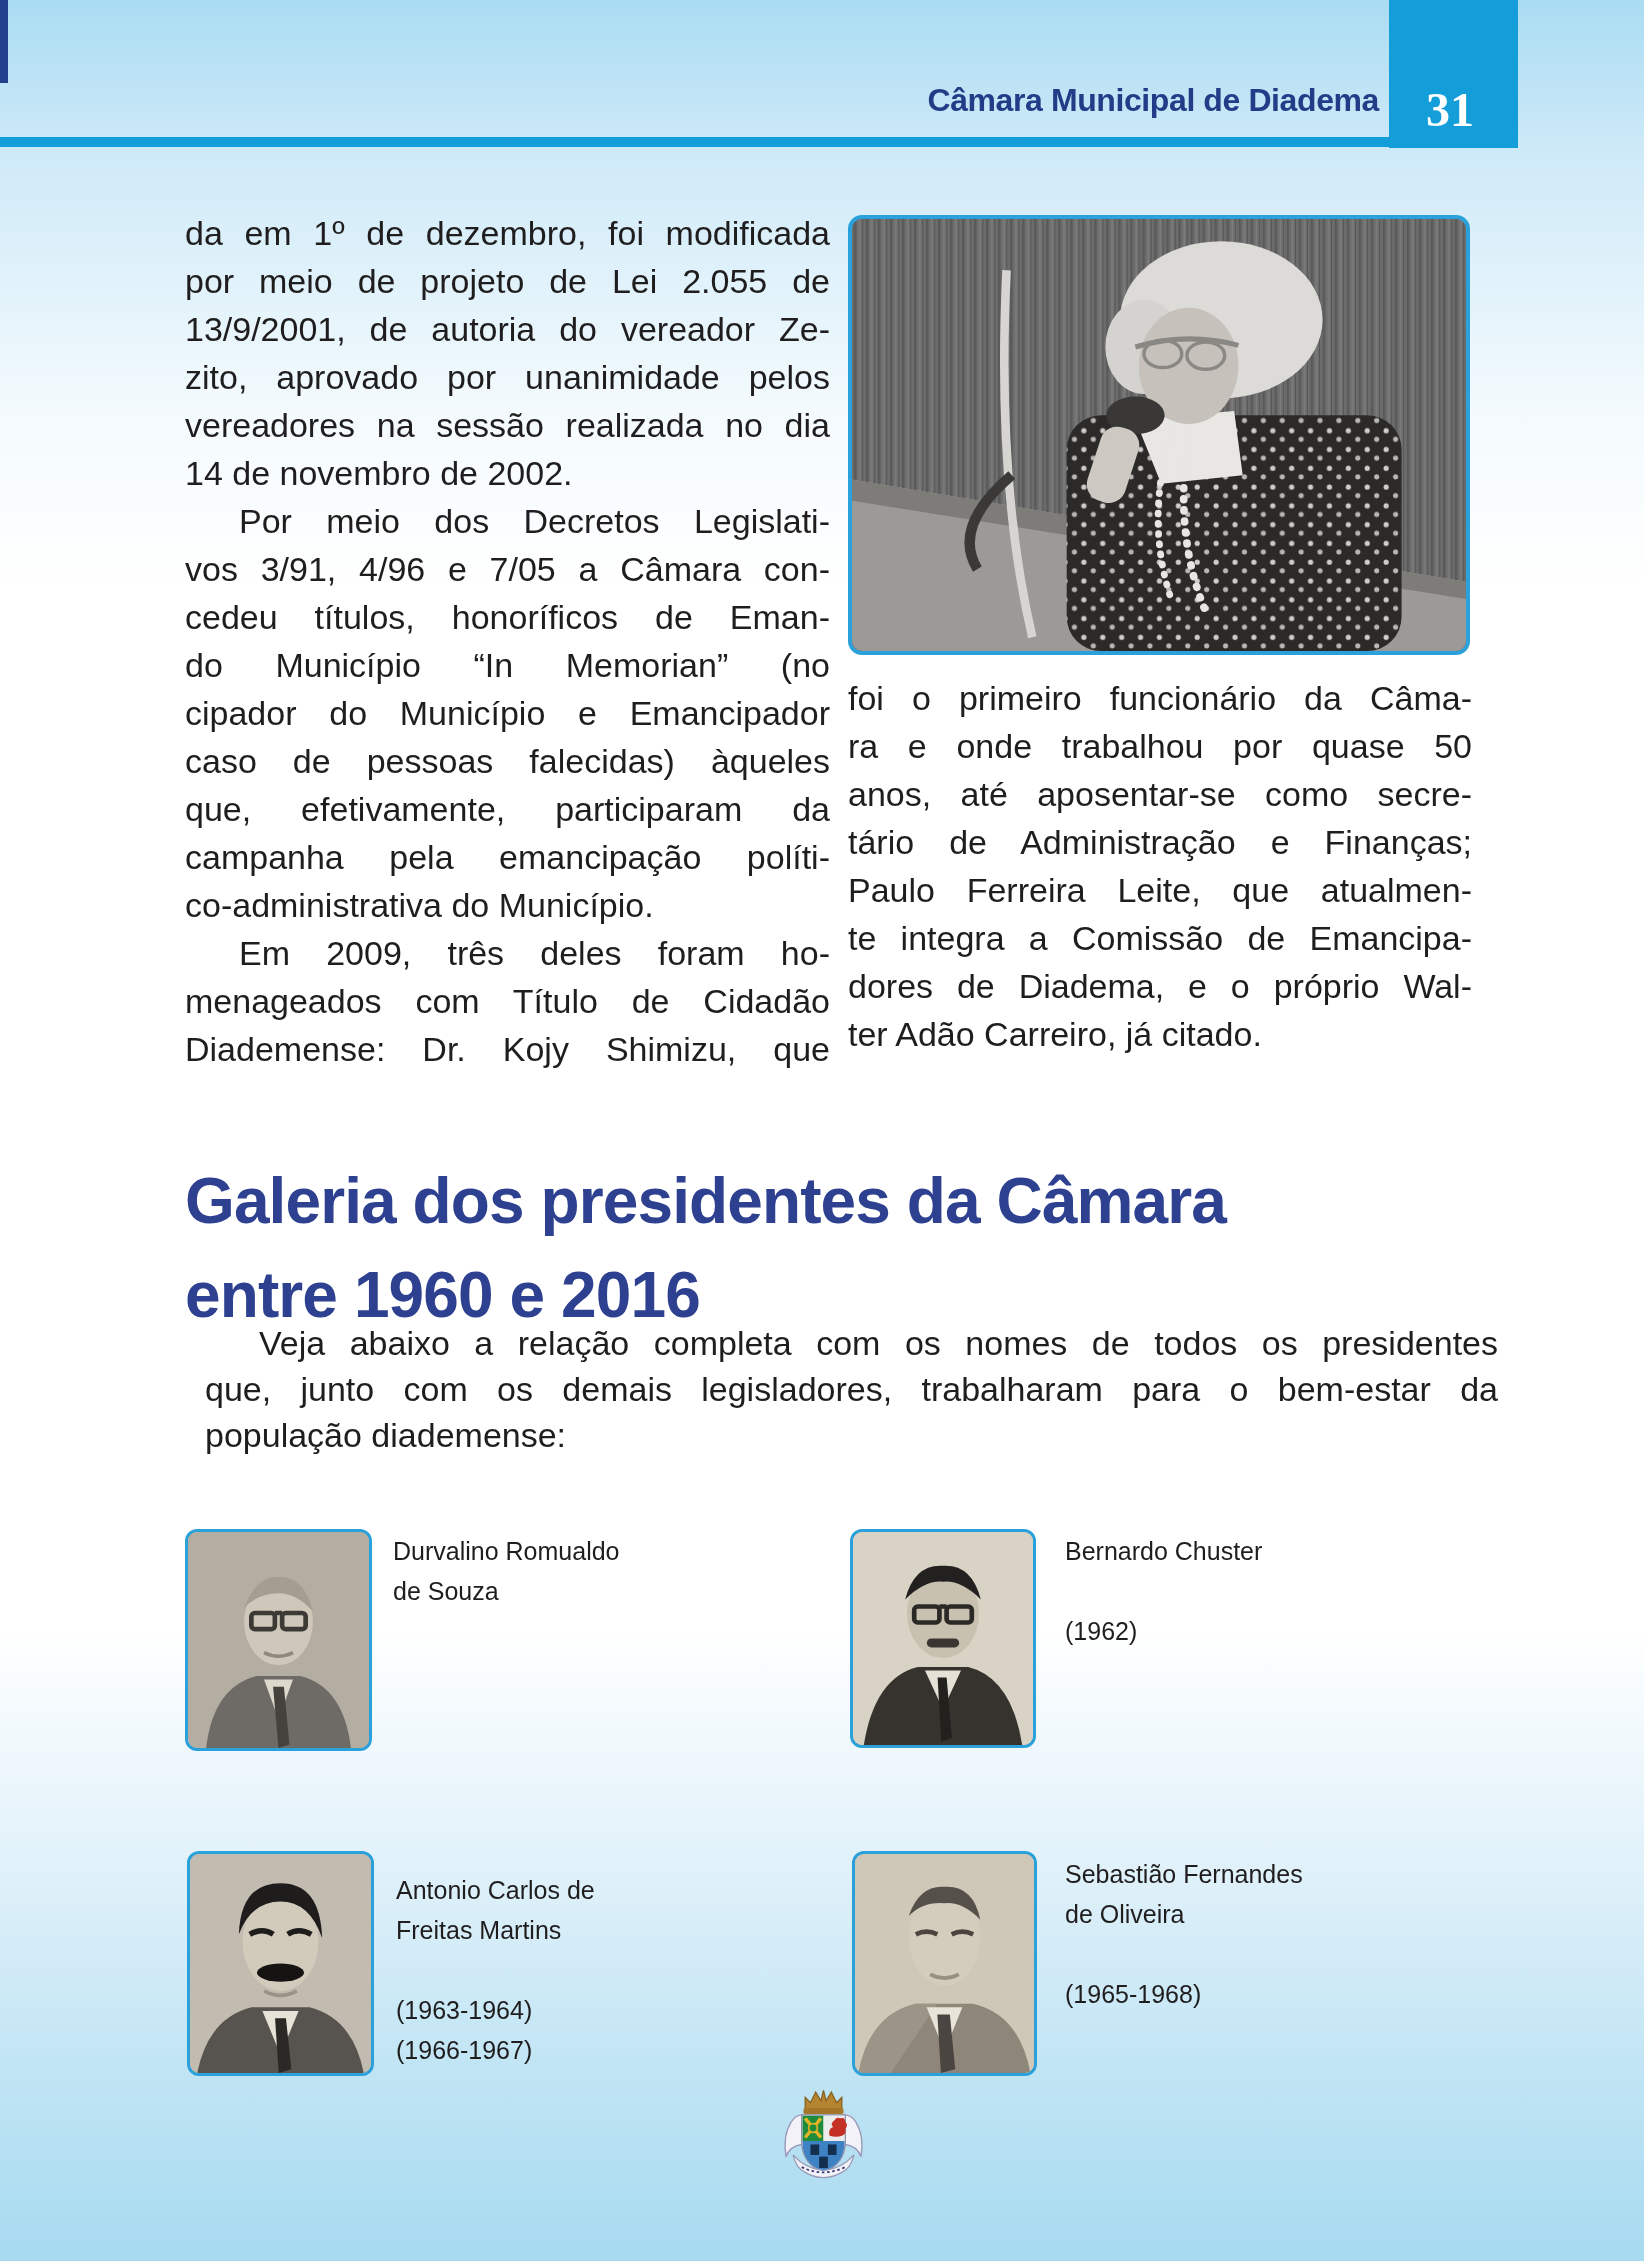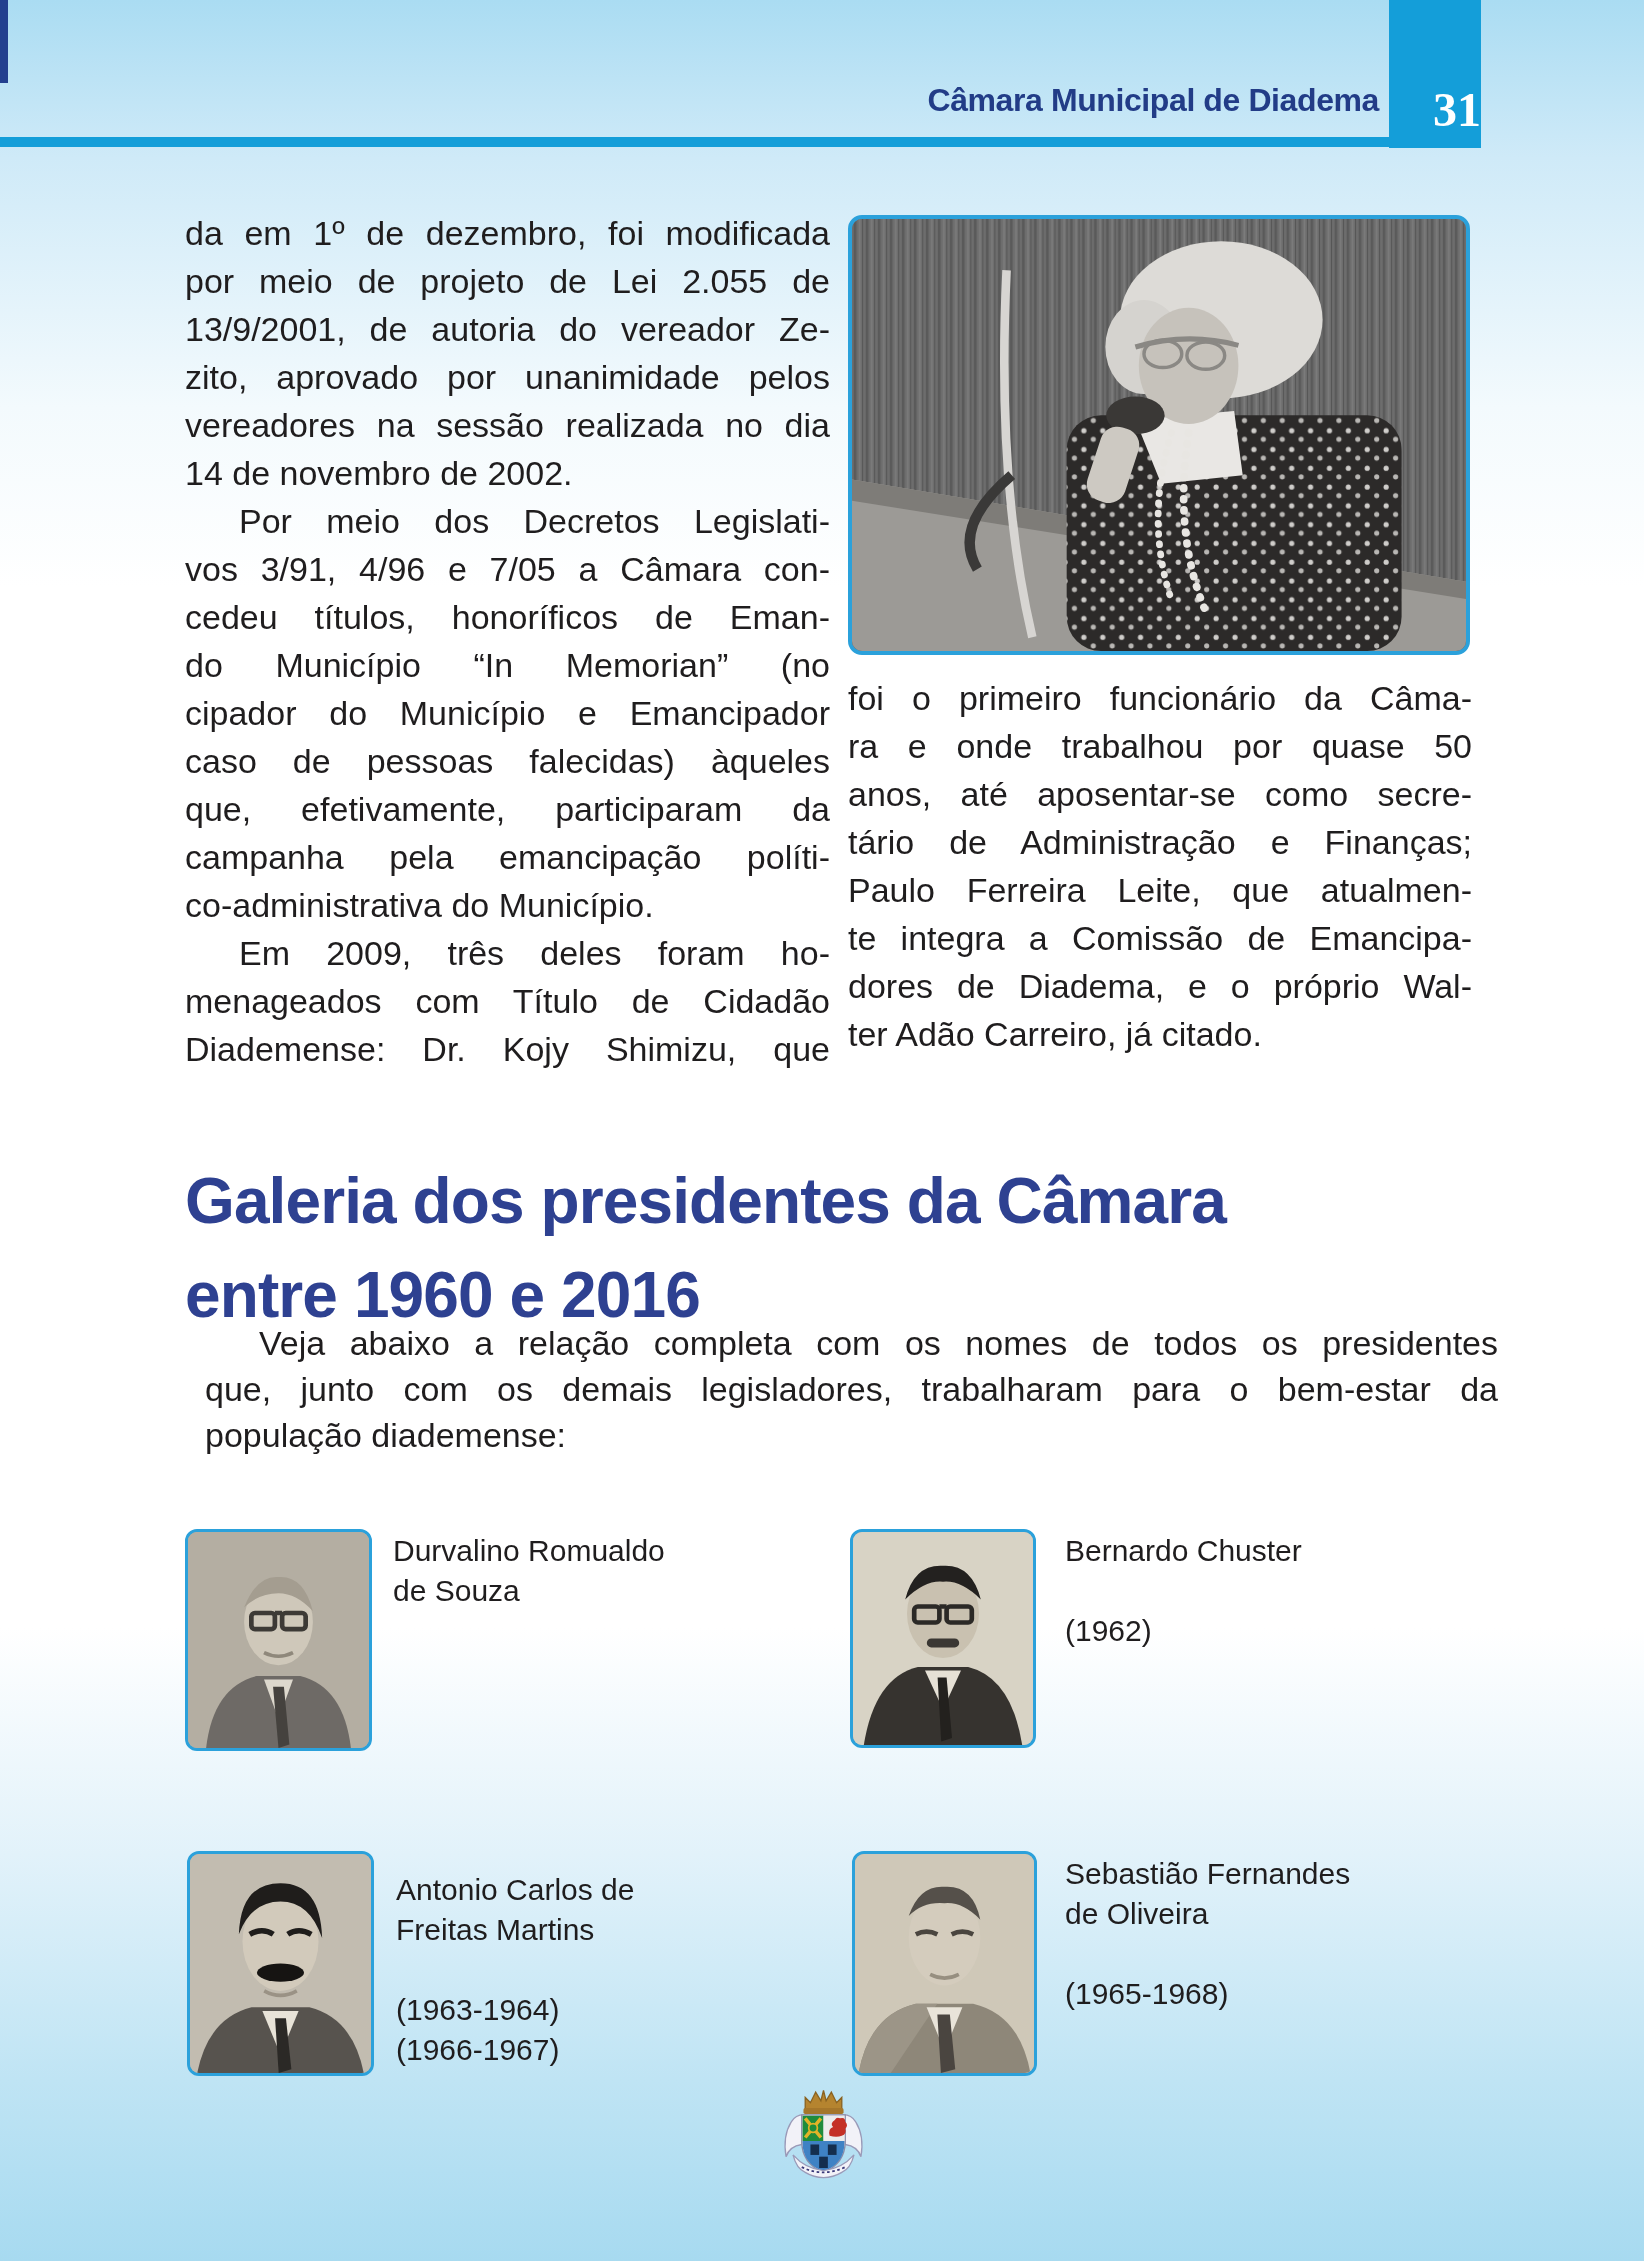--- a/index.html
+++ b/index.html
@@ -9,7 +9,7 @@
   .corner-mark{position:absolute;left:0;top:0;width:7.8px;height:83px;background:#23408f;}
   .header-title{position:absolute;right:266px;top:82px;font-size:32px;font-weight:700;color:#223c87;letter-spacing:-0.4px;}
   .page-tab{position:absolute;left:1389px;top:0;width:92px;height:148px;background:#149ed9;
-    display:flex;align-items:flex-end;justify-content:flex-end;}
+    display:flex;align-items:flex-end;justify-content:flex-start;padding-left:37px;}
   .page-tab span{font-family:"Liberation Serif",serif;font-weight:700;font-size:48px;color:#ffffff;line-height:1;padding-bottom:14px;}
   .header-rule{position:absolute;left:0;top:137px;width:1389px;height:10.4px;background:#149ed9;}
   .col{position:absolute;color:#1f1d1e;font-size:34px;line-height:48px;}

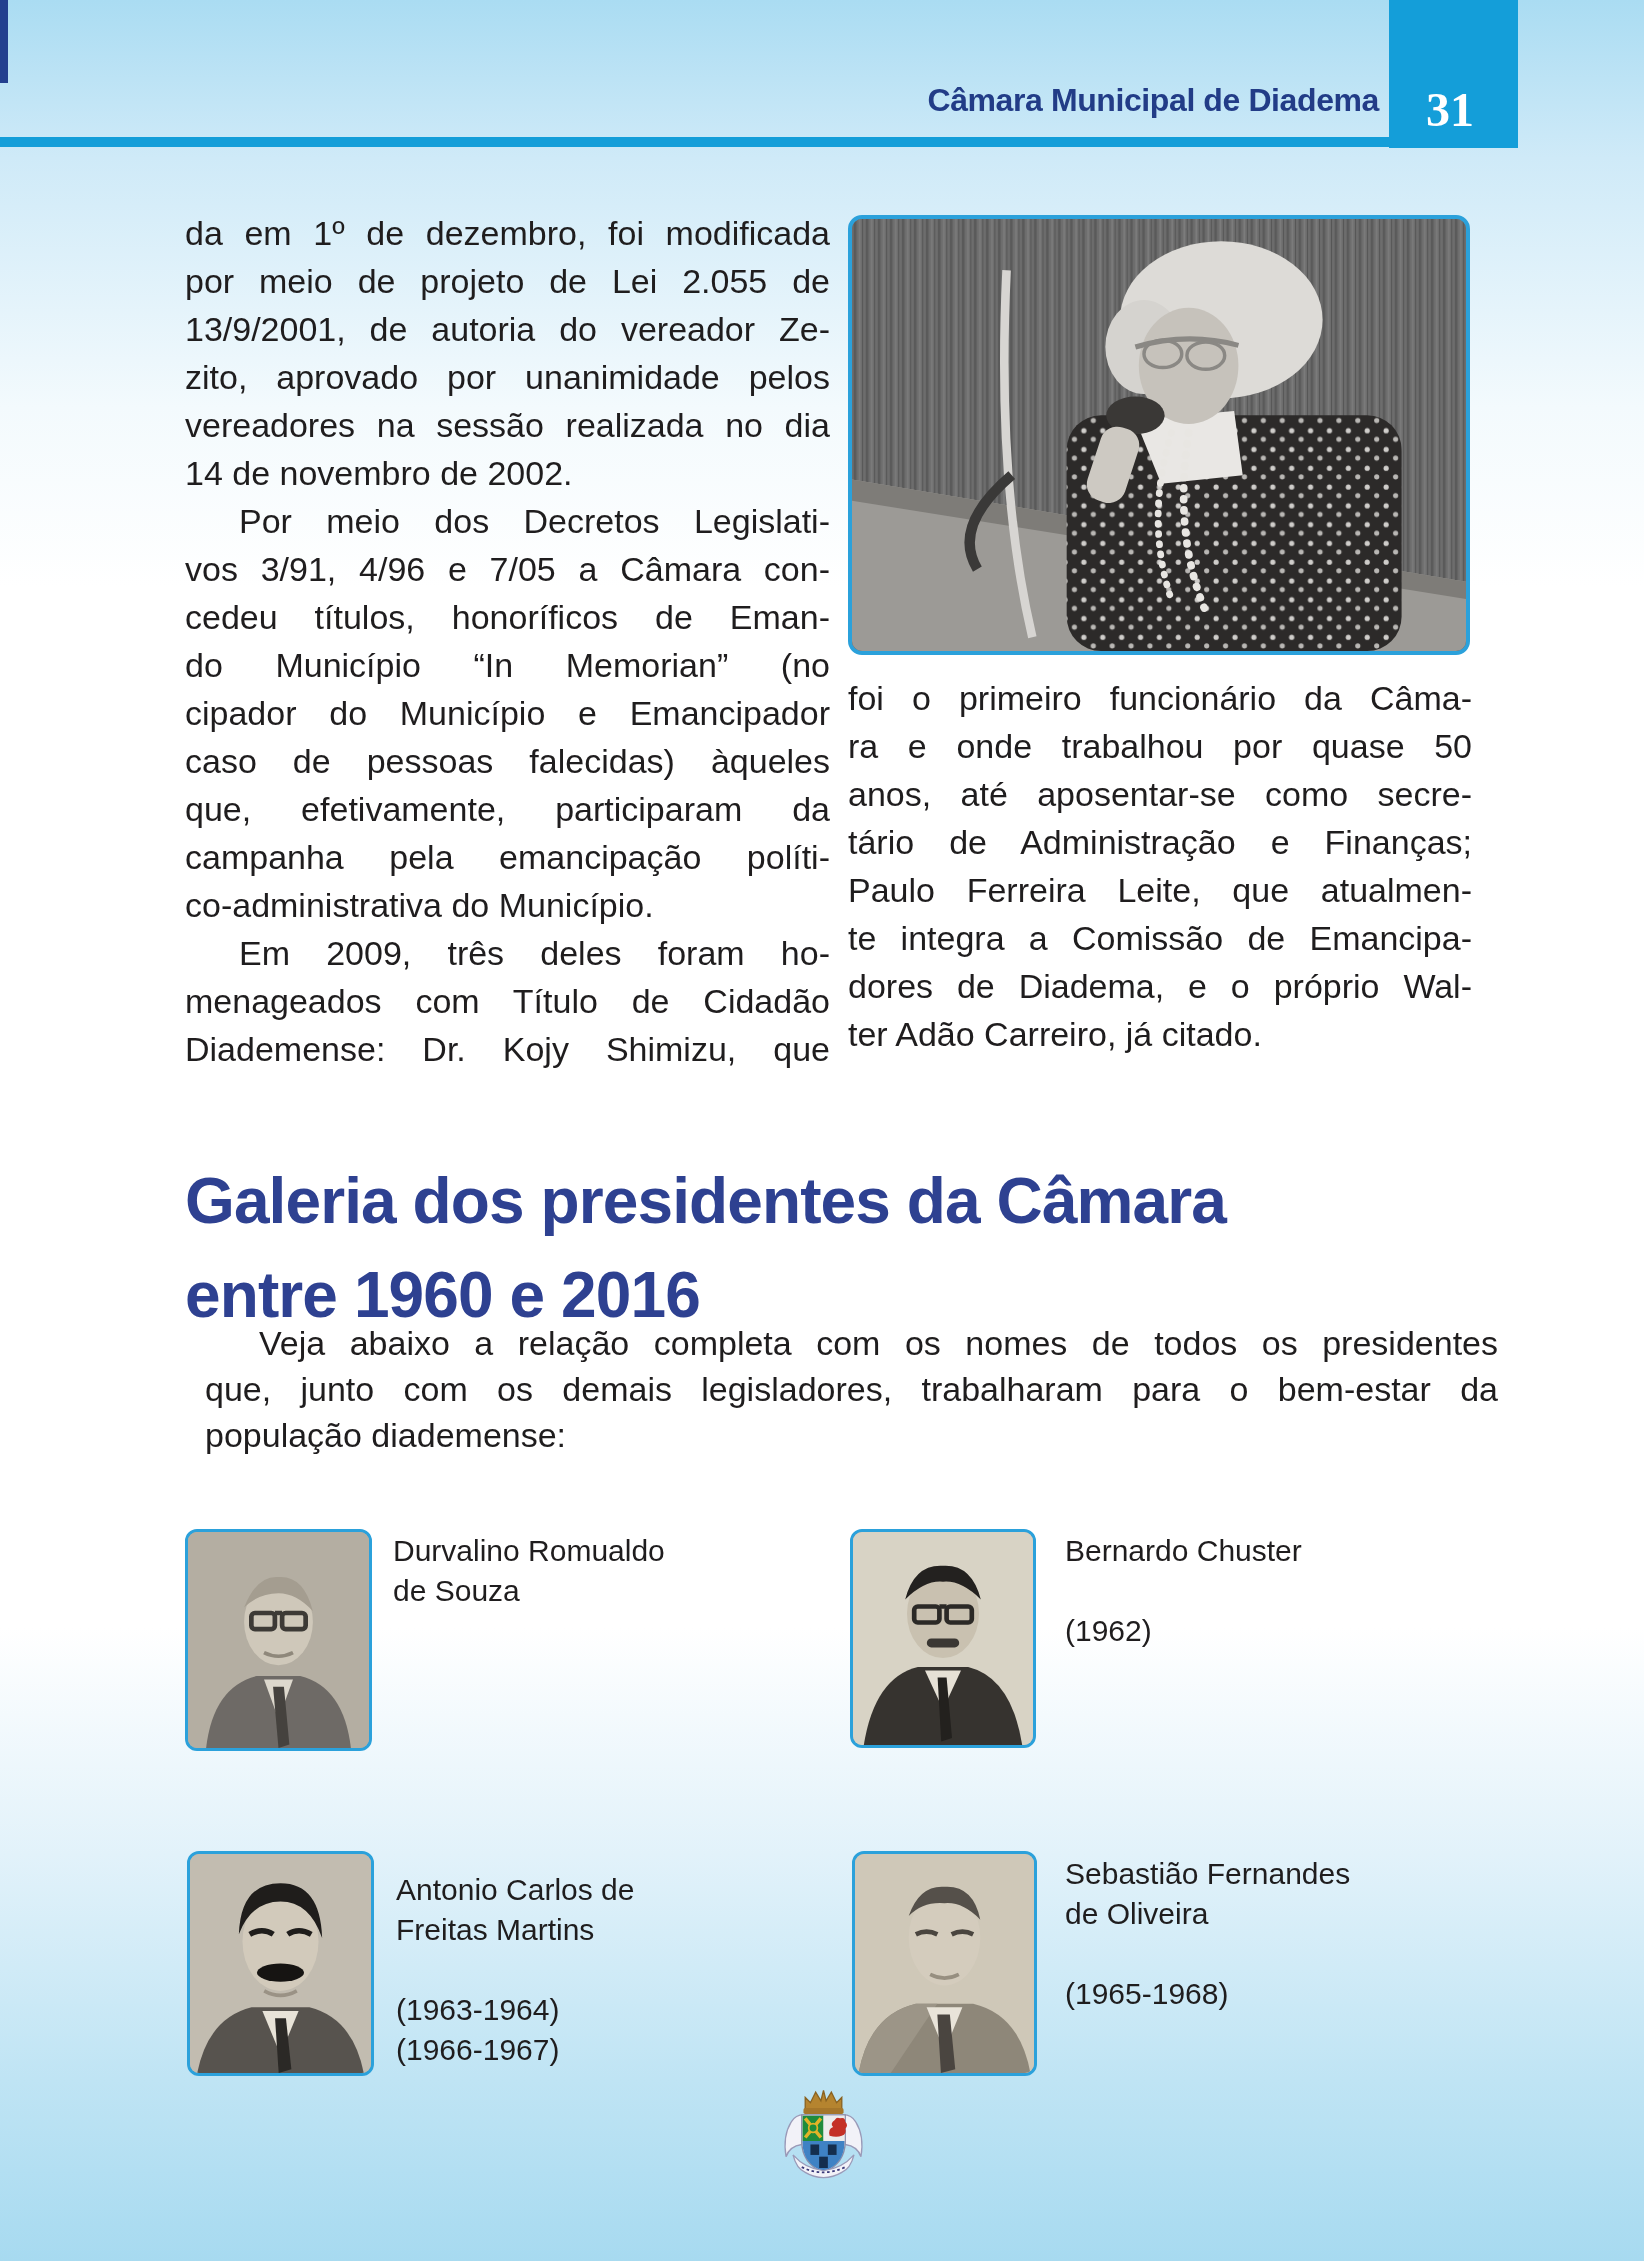--- a/index.html
+++ b/index.html
@@ -30,7 +30,7 @@
   .g2{left:850px;top:1529px;width:186px;height:219px;}
   .g3{left:187px;top:1851px;width:187px;height:225px;}
   .g4{left:852px;top:1851px;width:185px;height:225px;}
-  .gallery-text{position:absolute;color:#1f1d1e;font-size:30px;line-height:40px;}
+  .gallery-text{position:absolute;color:#1f1d1e;font-size:25px;line-height:40px;}
   .t1{left:393px;top:1531px;width:452px;}
   .t2{left:1065px;top:1531px;width:452px;}
   .t3{left:396px;top:1854px;width:452px;margin-top:16px;}

